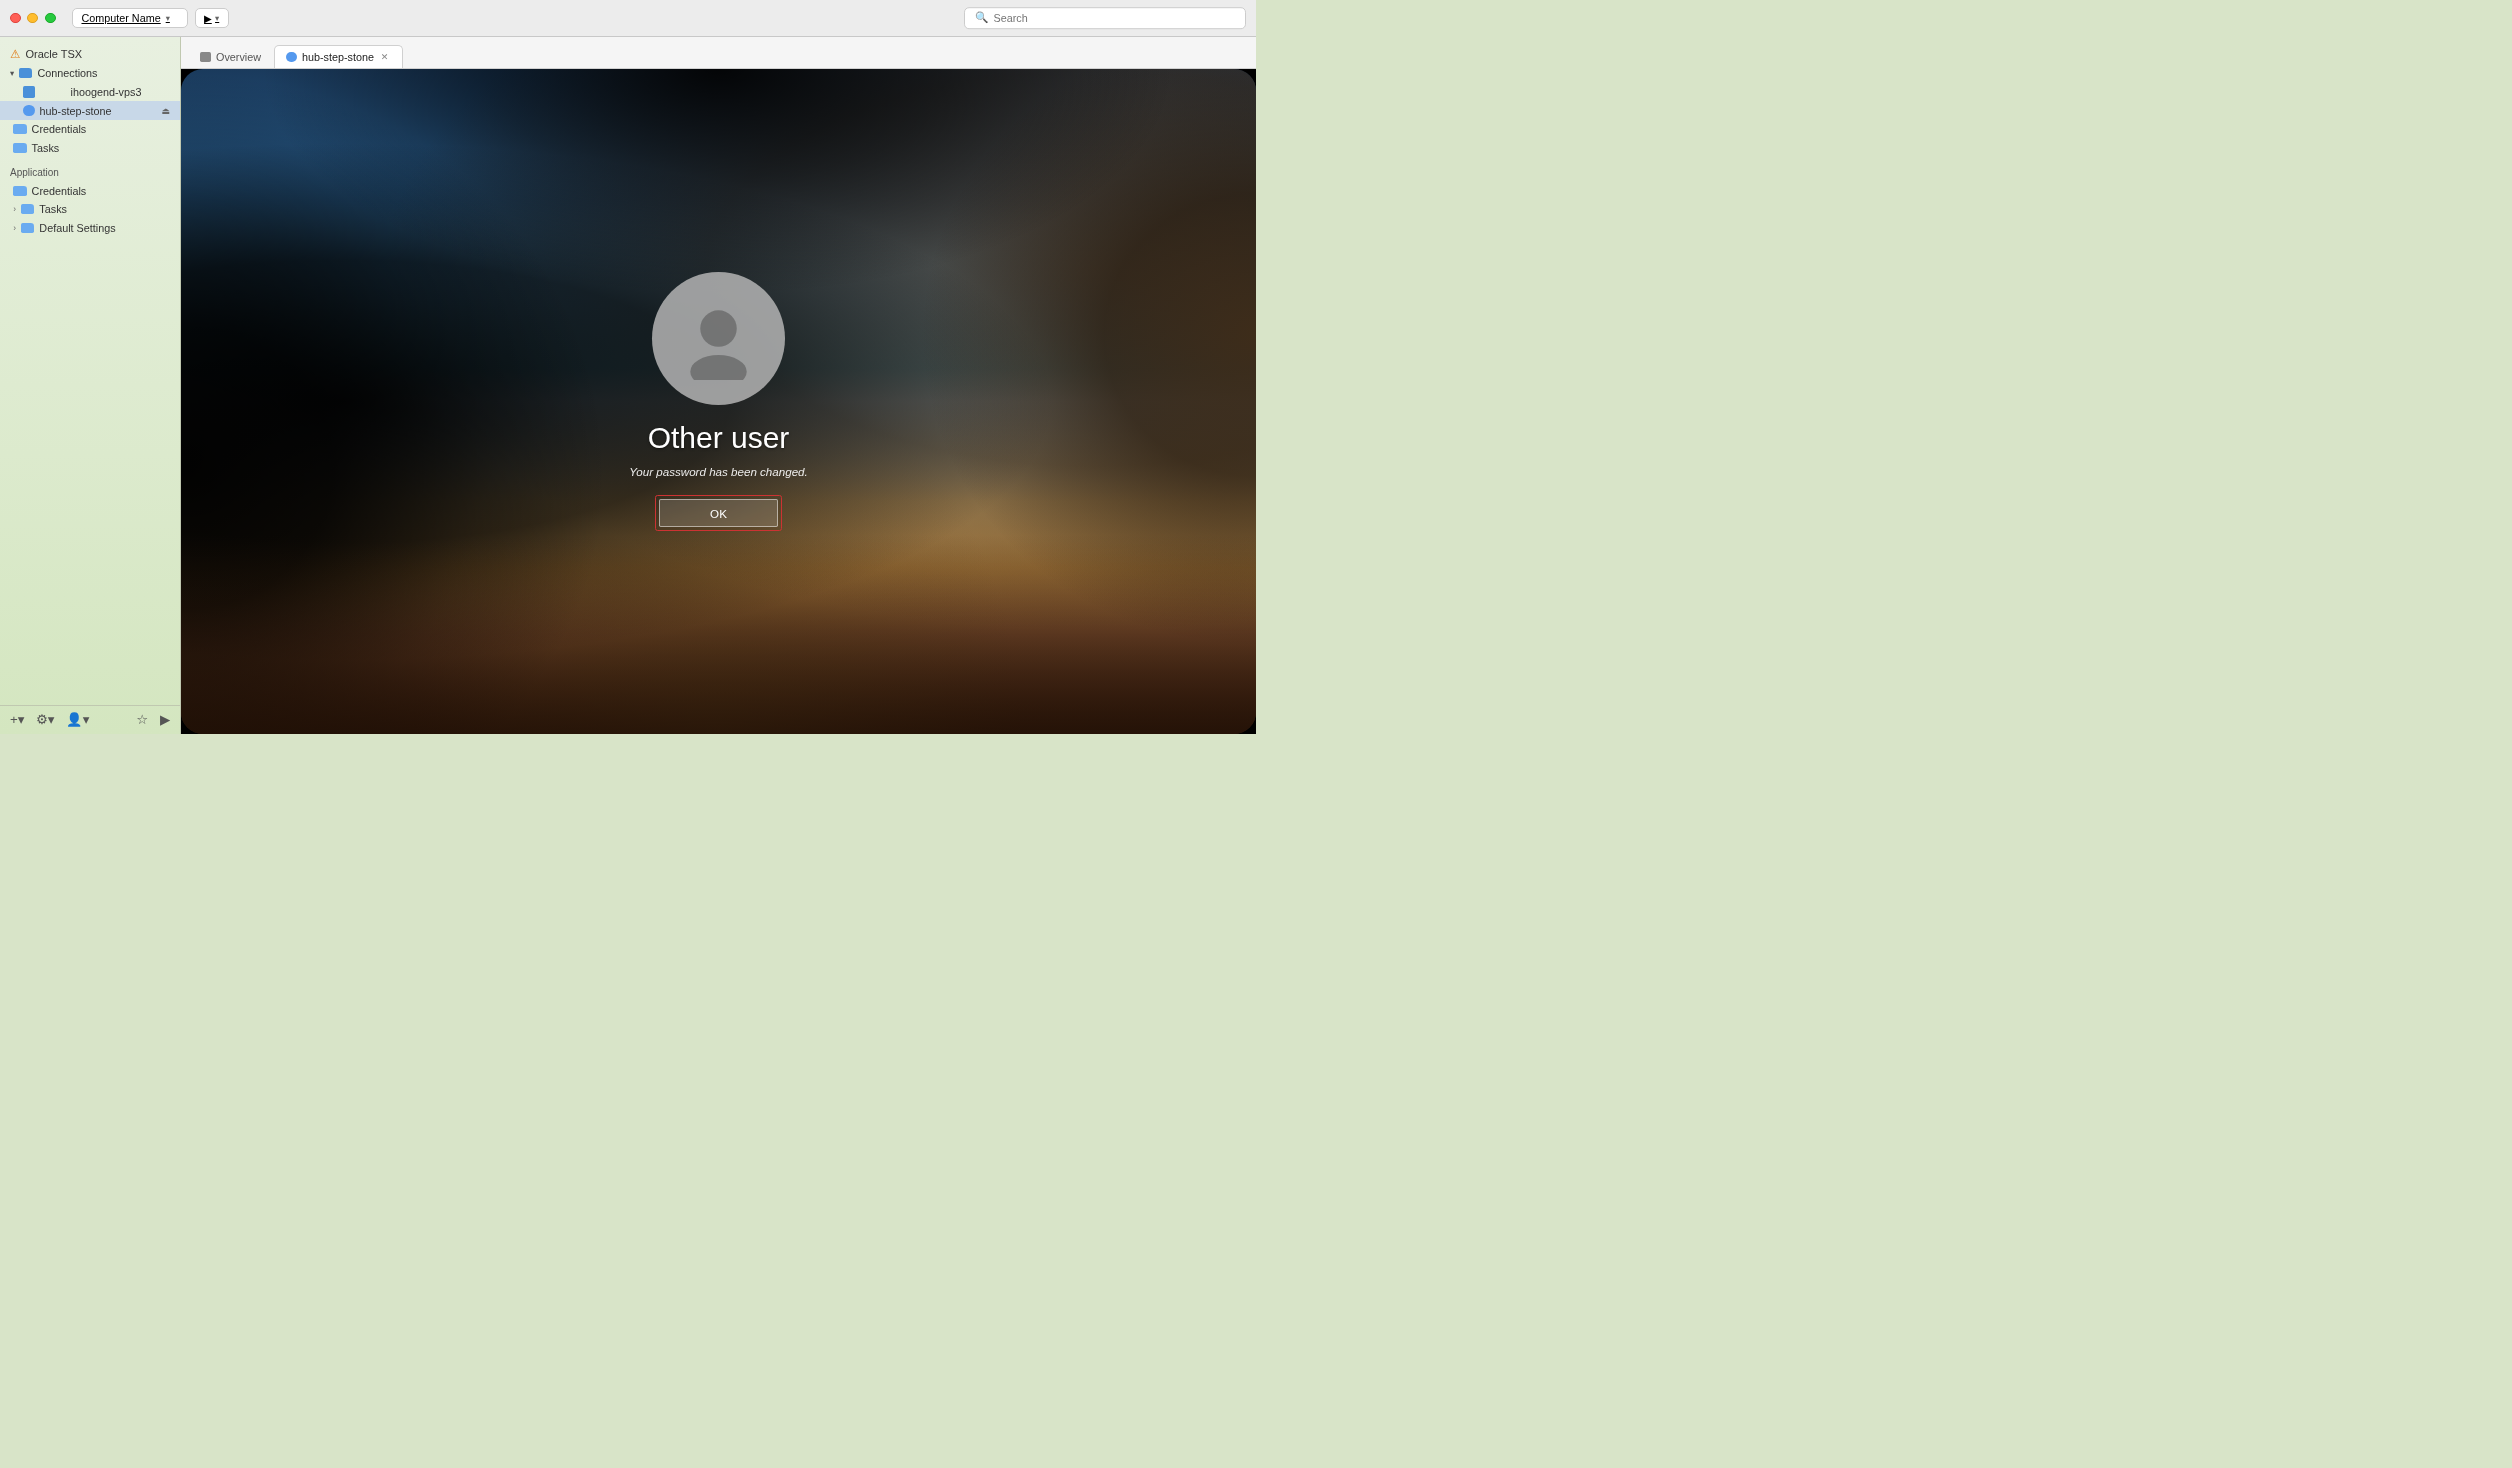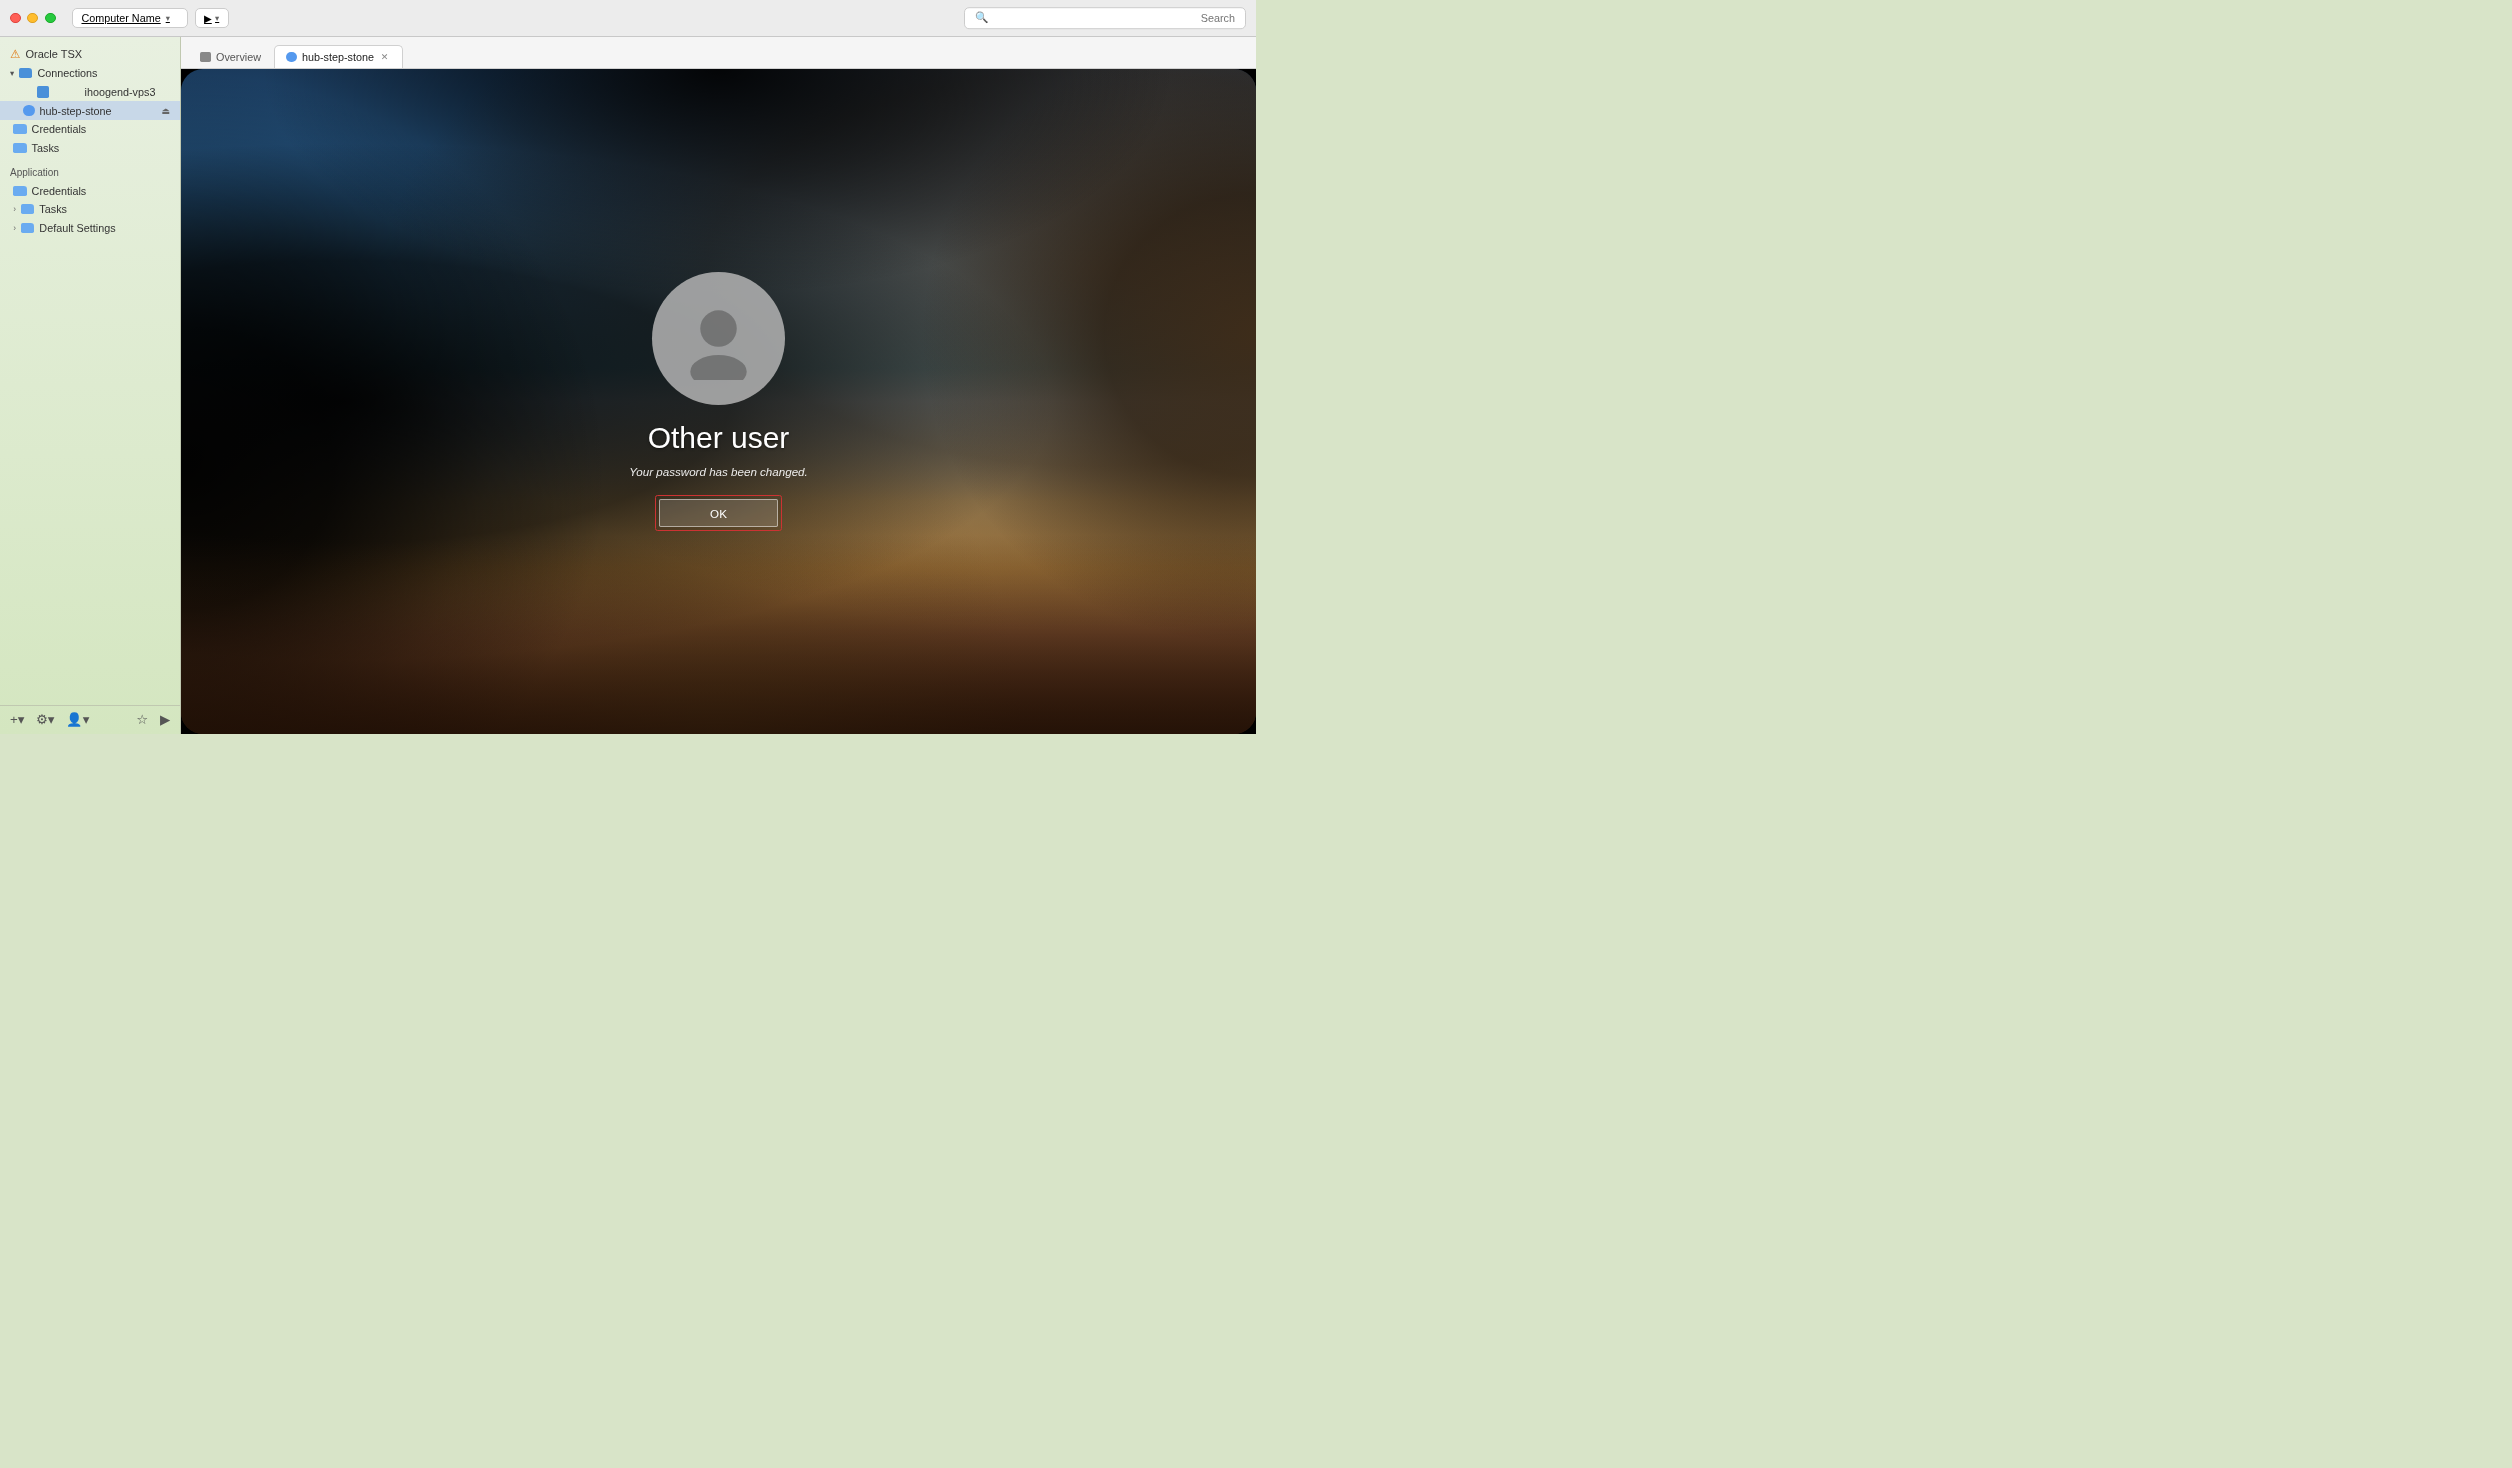--- a/index.html
+++ b/index.html
@@ -91,7 +91,6 @@
       color: #555;
       background: transparent;
       width: 100%;
-      text-align: right;
     }
 
     

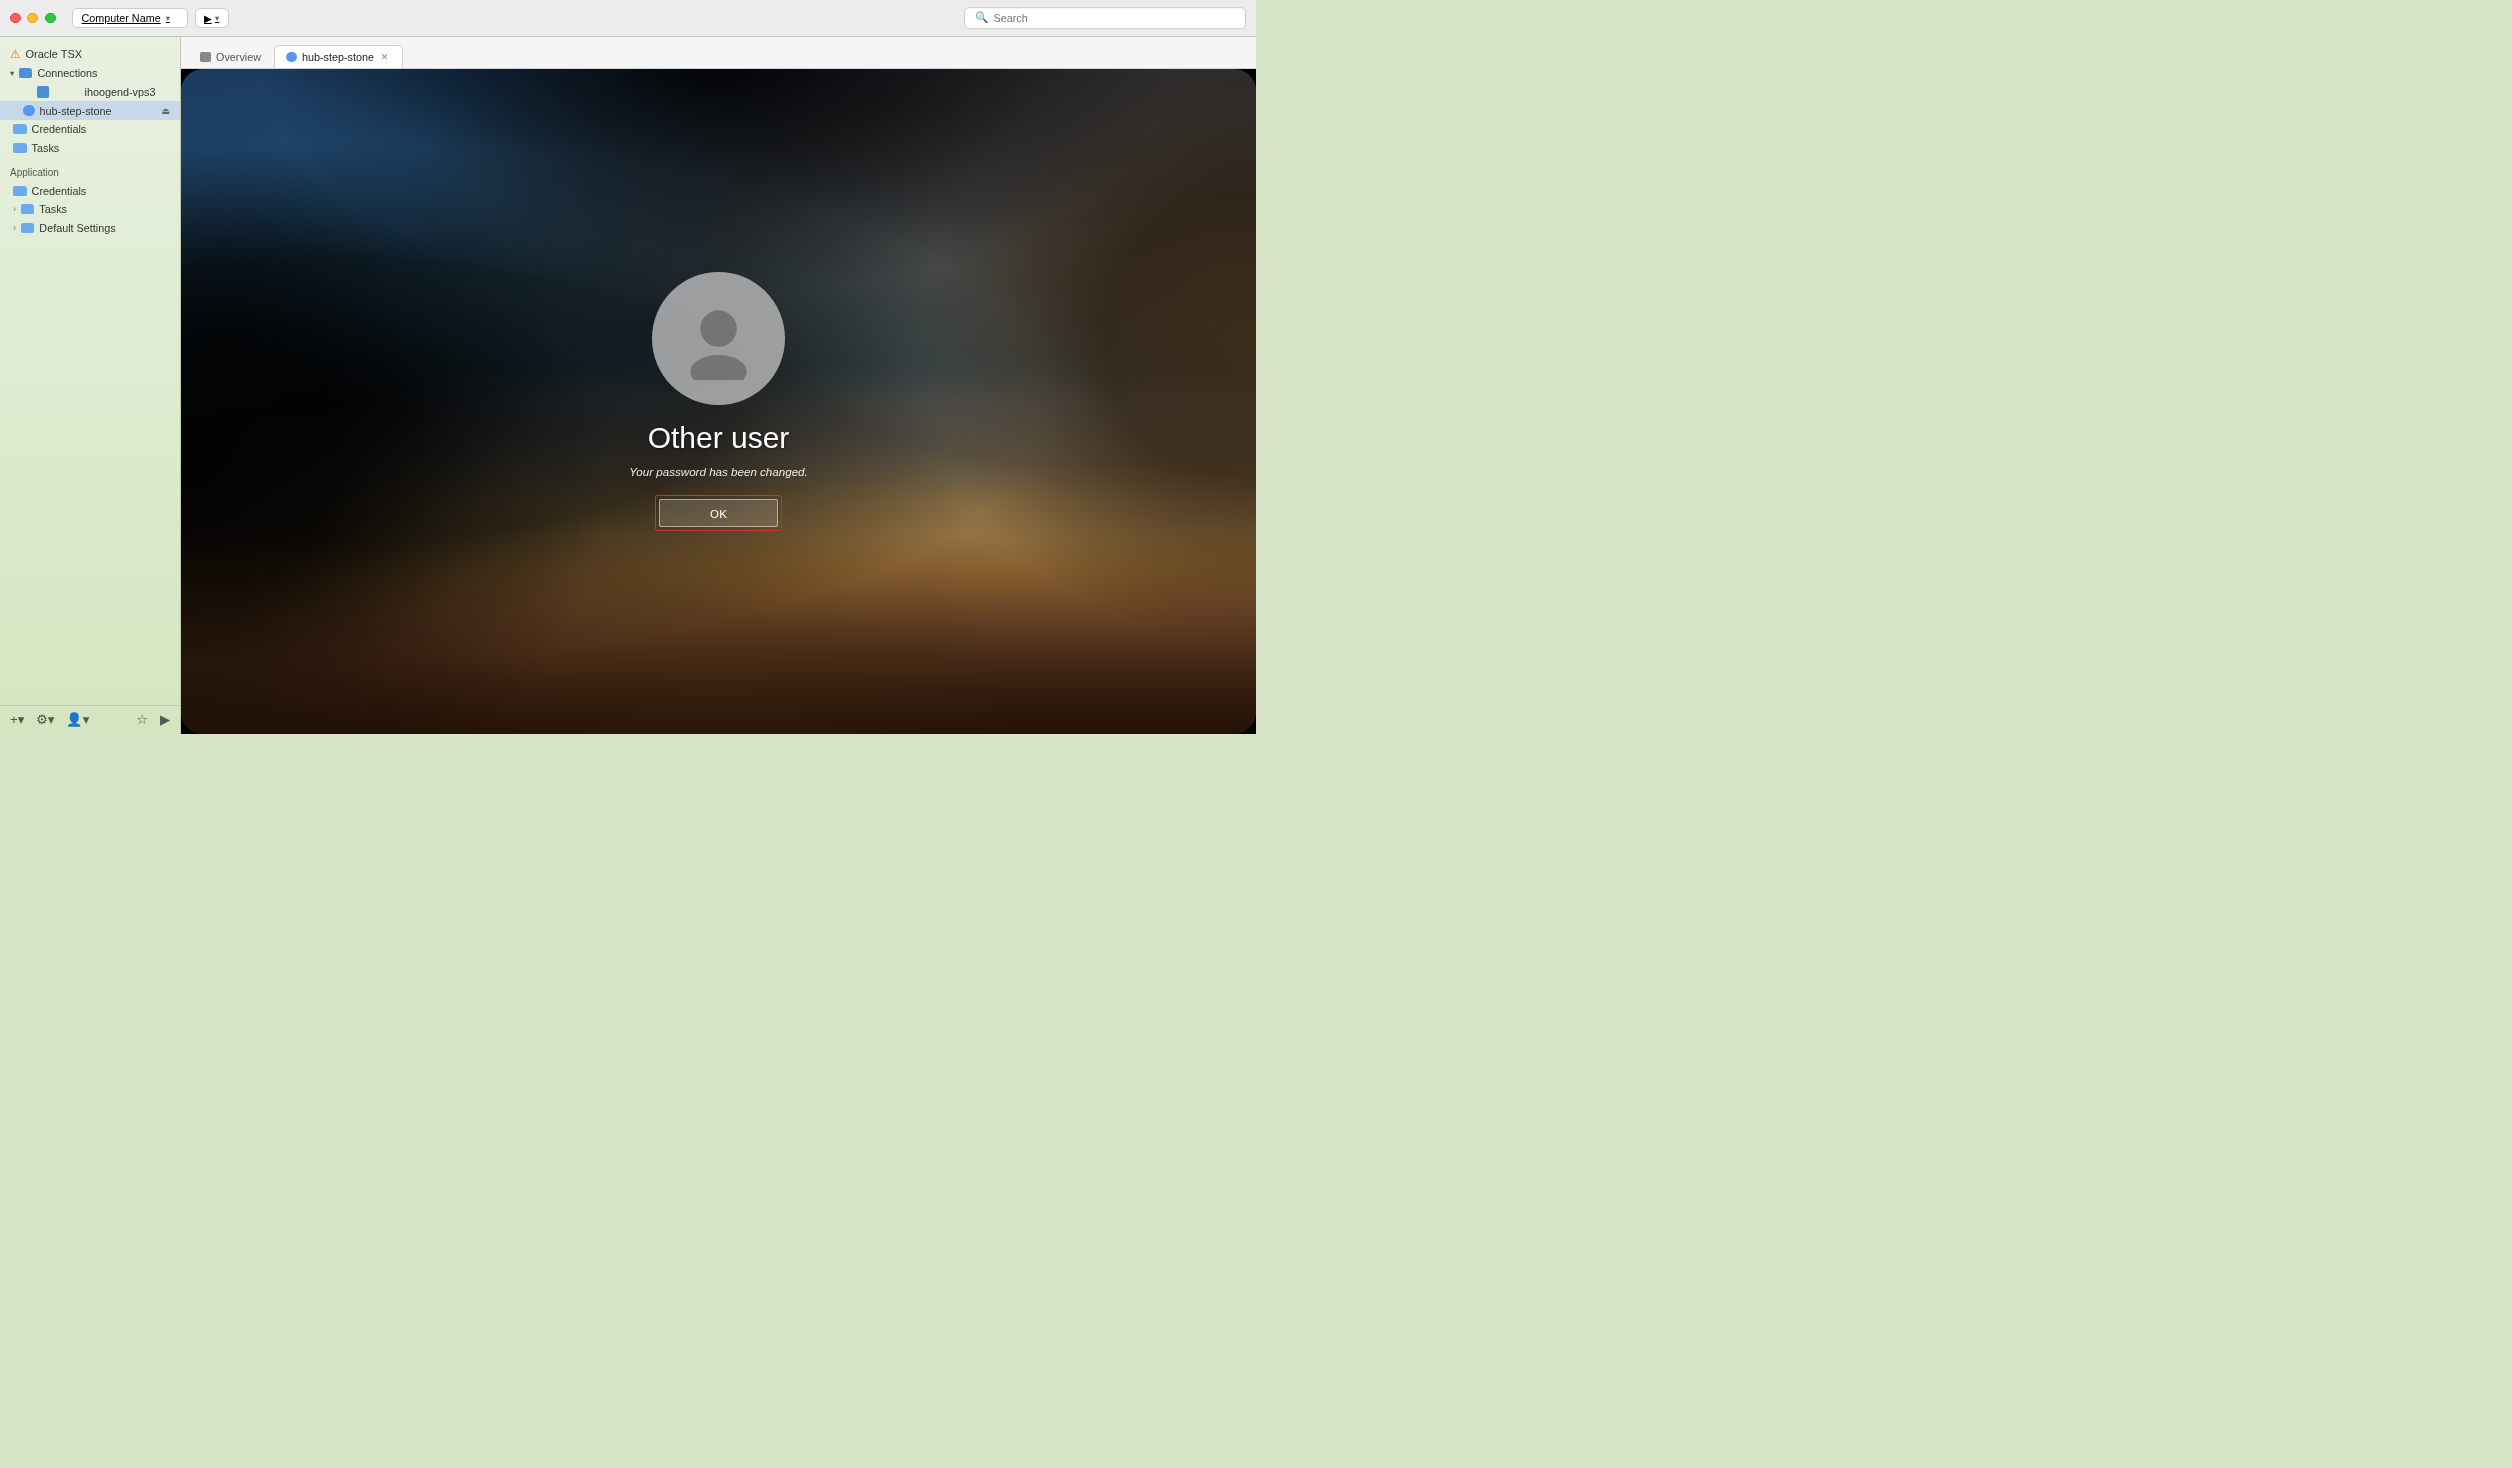--- a/index.html
+++ b/index.html
@@ -390,7 +390,7 @@
         <span>Connections</span>
       </div>
 
-      <div class="sidebar-item" style="padding-left:37px;gap:36px;">
+      <div class="sidebar-item" style="padding-left:23px;gap:36px;">
         <span style="width:11.6px;height:11.6px;background:#4a90d9;border-radius:1.7px;display:inline-block;flex-shrink:0;"></span>
         <span>ihoogend-vps3</span>
       </div>

